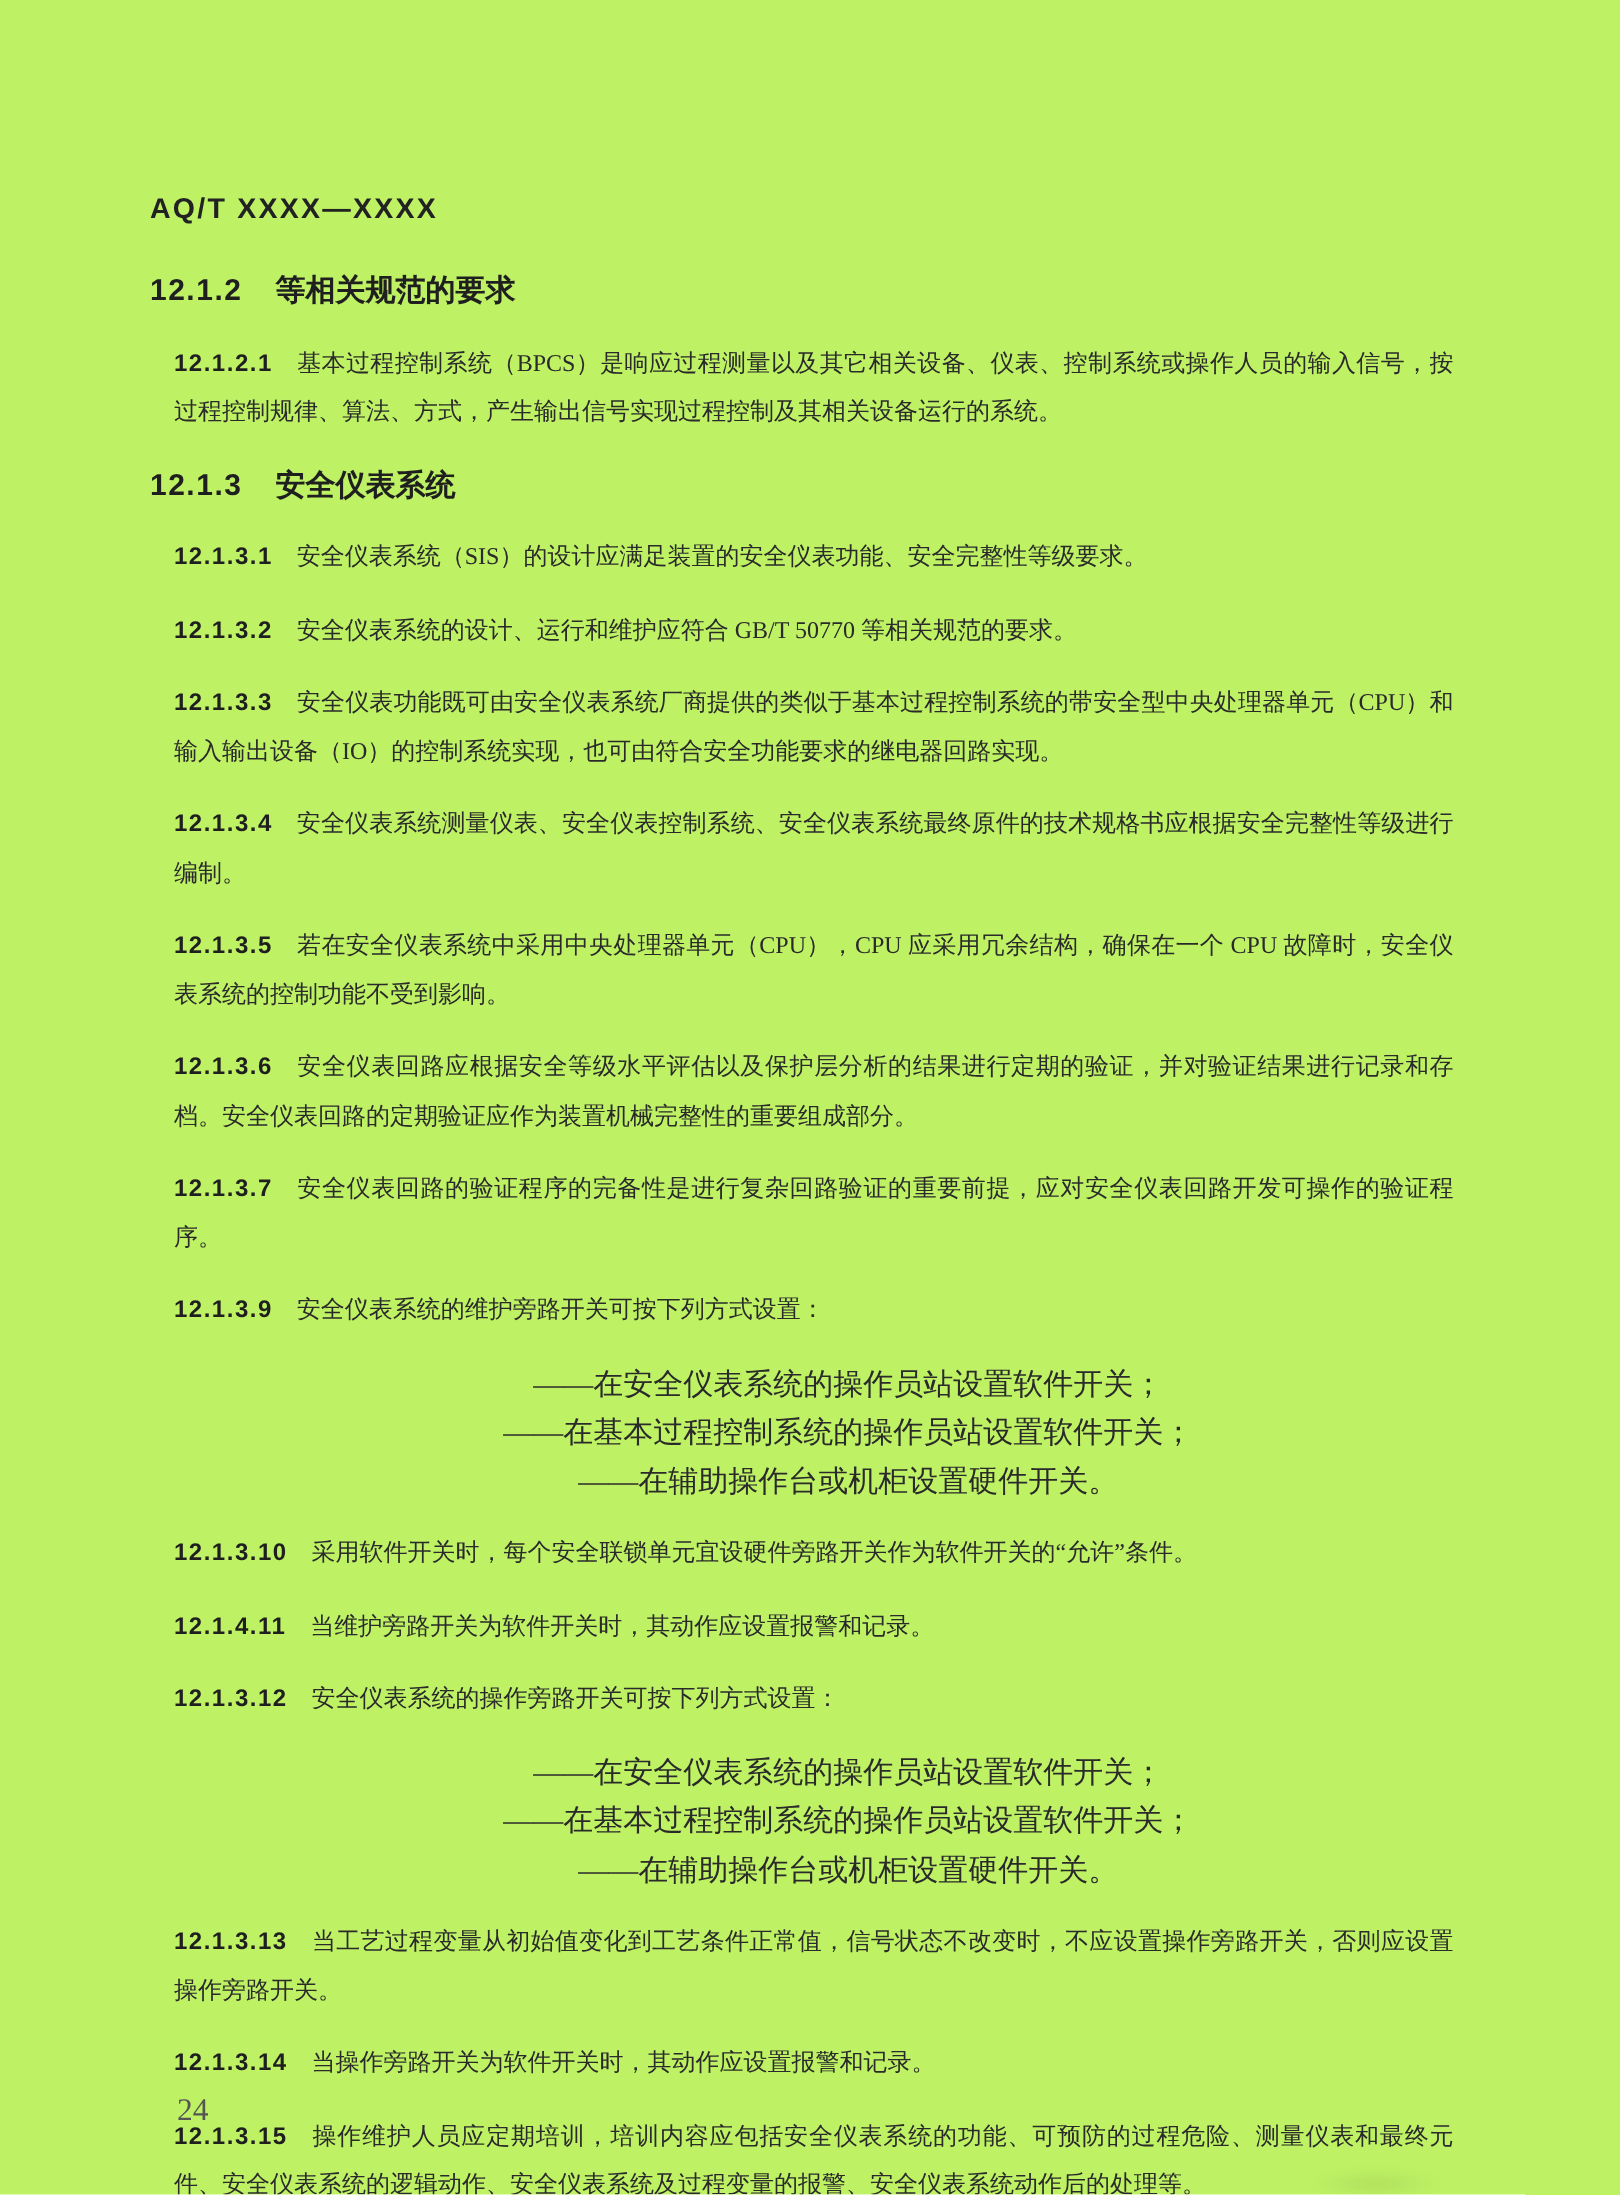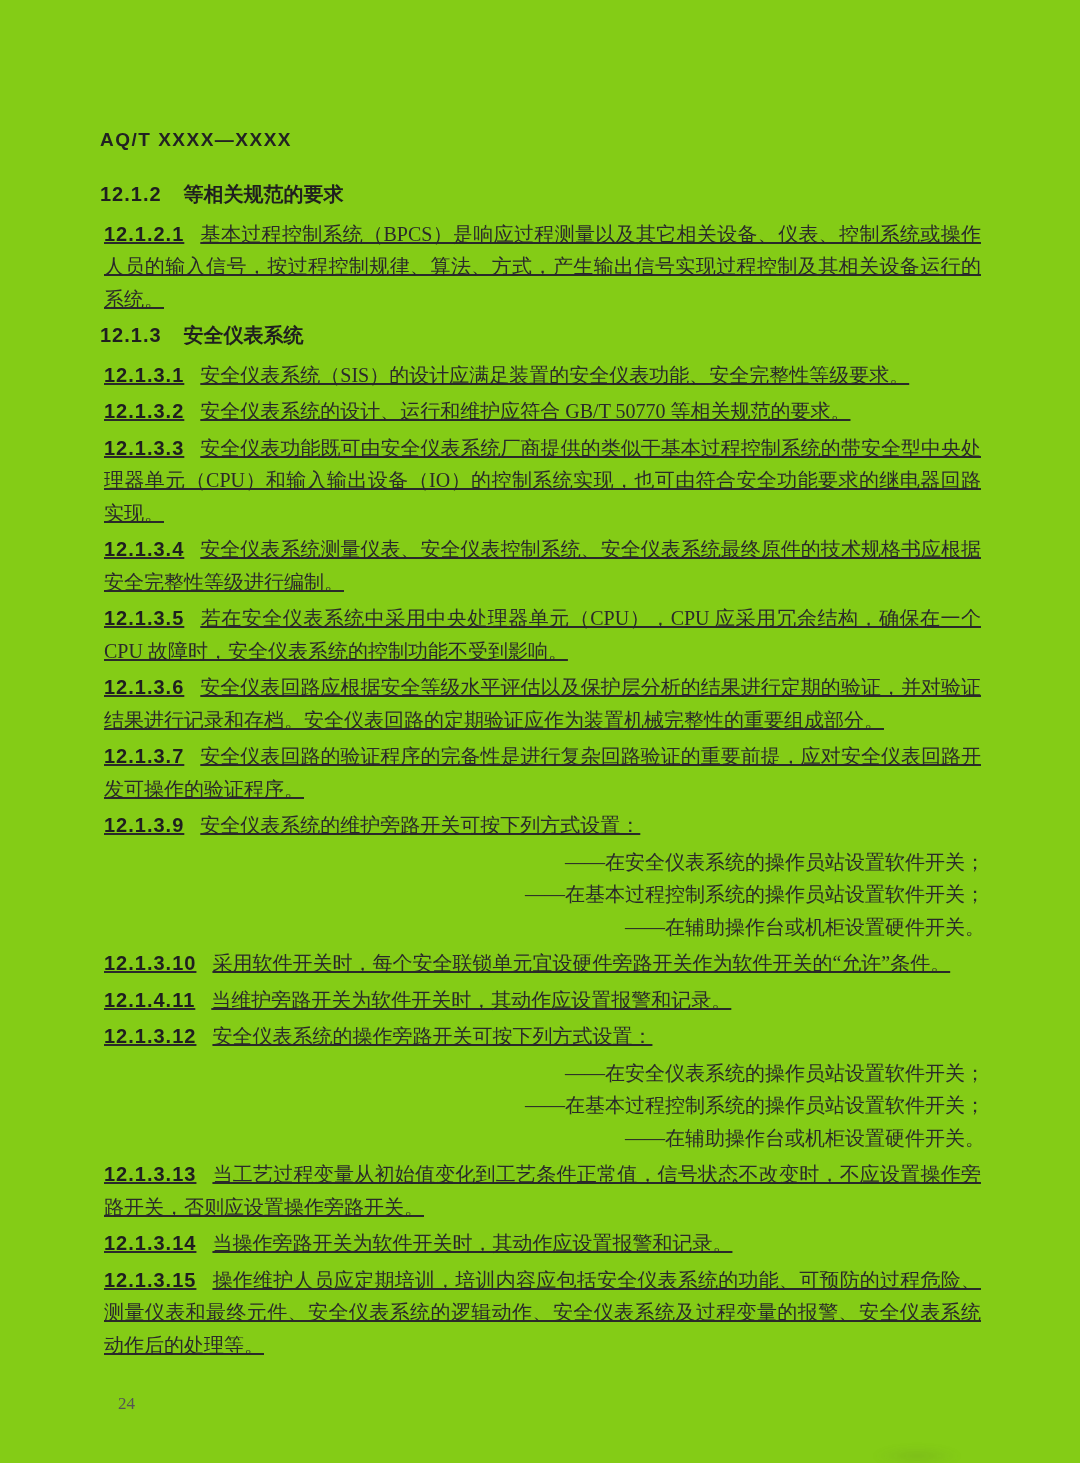--- a/index.html
+++ b/index.html
@@ -11,7 +11,7 @@
     position: relative;
     width: 1080px;
     height: 1463px;
-    background: #84cc16;
+    background: #bef264;
     overflow: hidden;
     box-sizing: border-box;
     padding: 128px 95px 14px 100px;

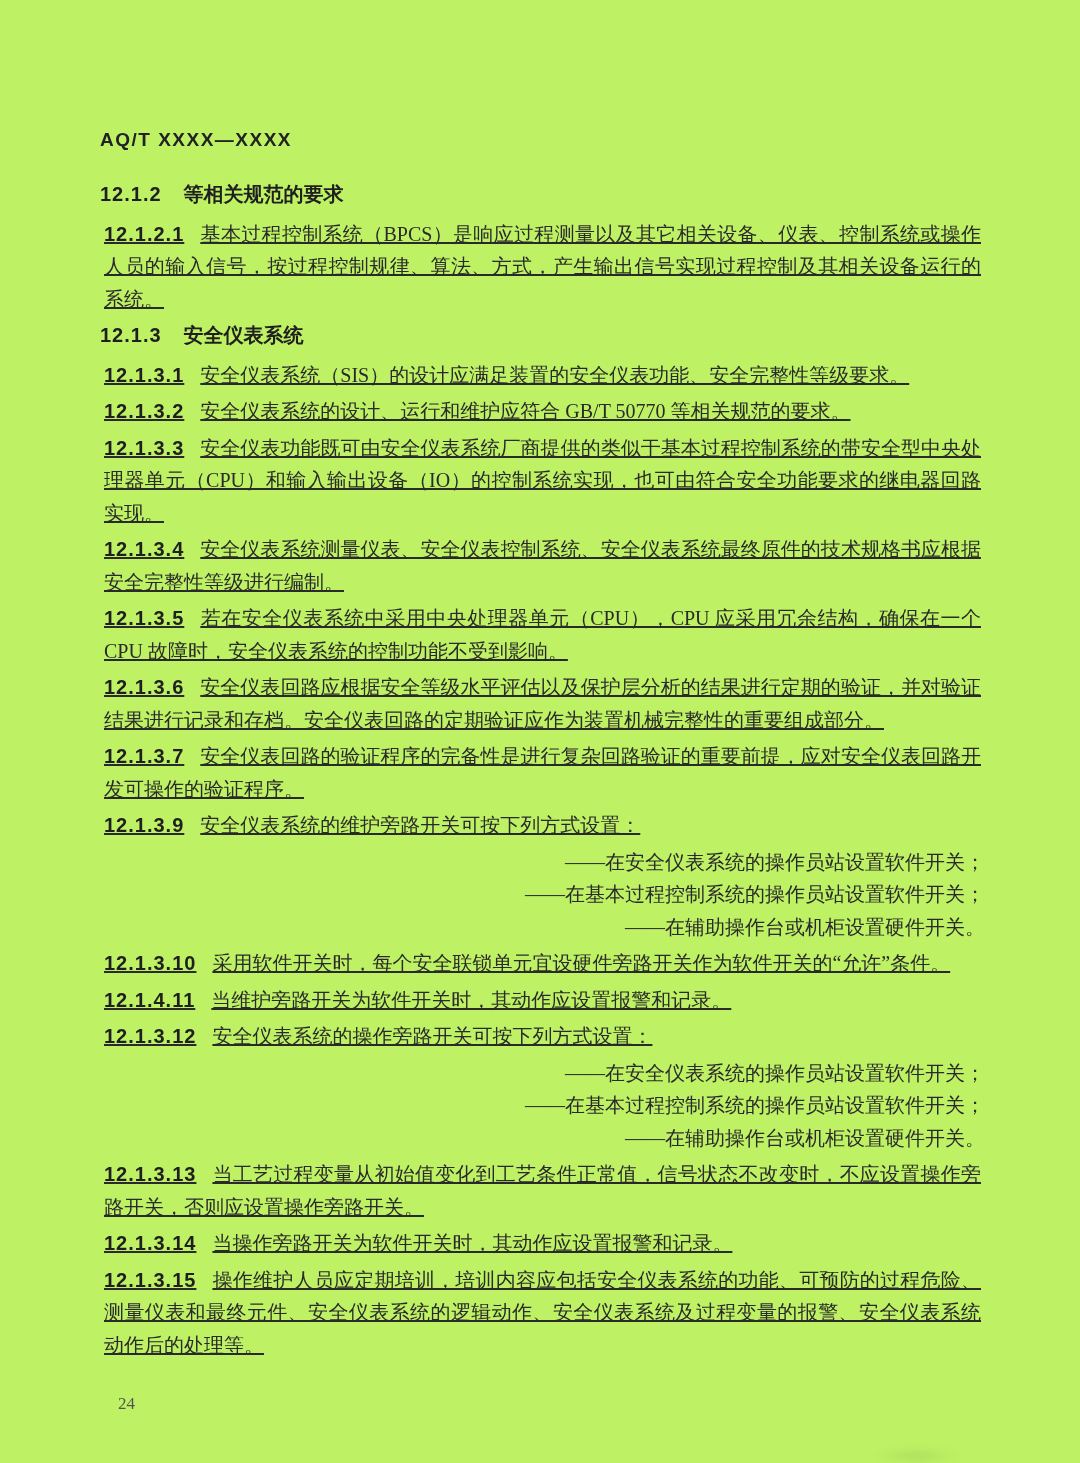--- a/index.html
+++ b/index.html
@@ -44,11 +44,10 @@
   }
   .clause {
     font-family: "Liberation Serif", "DejaVu Serif", serif;
-    font-size: 20px;
+    font-size: 16px;
     line-height: 32.5px;
-    margin: 4px;
+    margin: 16px;
     color: #2a2a2a;
-    text-decoration: underline;
   }
   .clause .num {
     font-family: "Liberation Sans", "DejaVu Sans", sans-serif;

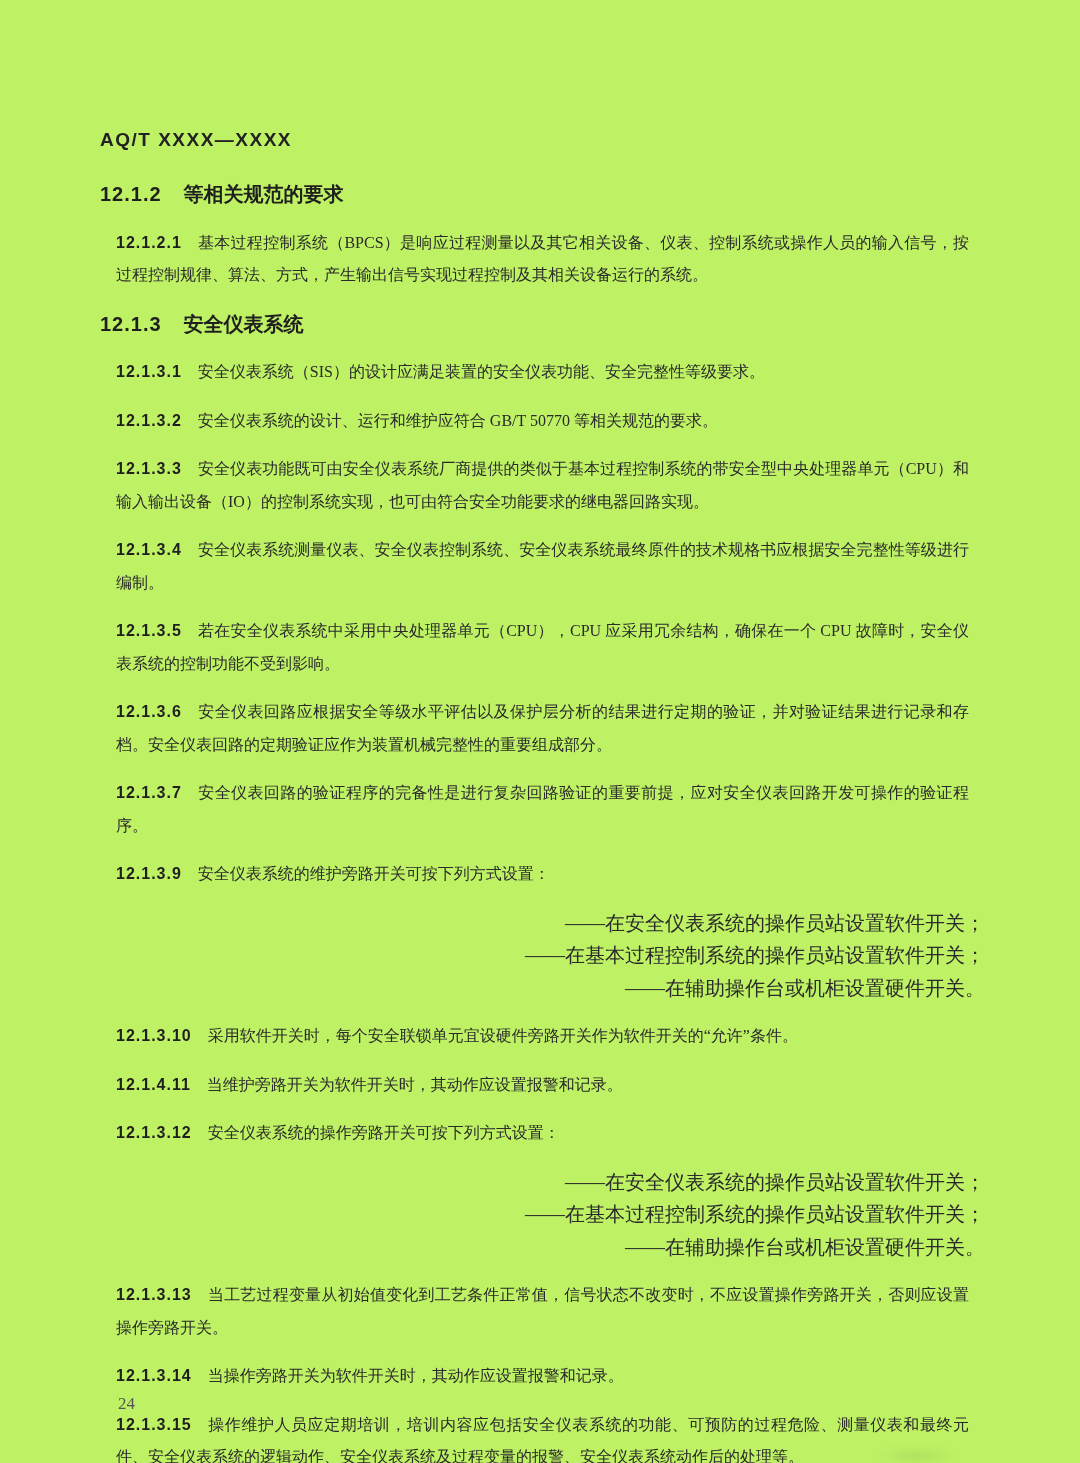--- a/index.html
+++ b/index.html
@@ -63,7 +63,7 @@
     margin: 0;
     padding-left: 46px;
     color: #2a2a2a;
-    text-align: right;
+    text-align: center;
   }
   .page-number {
     position: absolute;

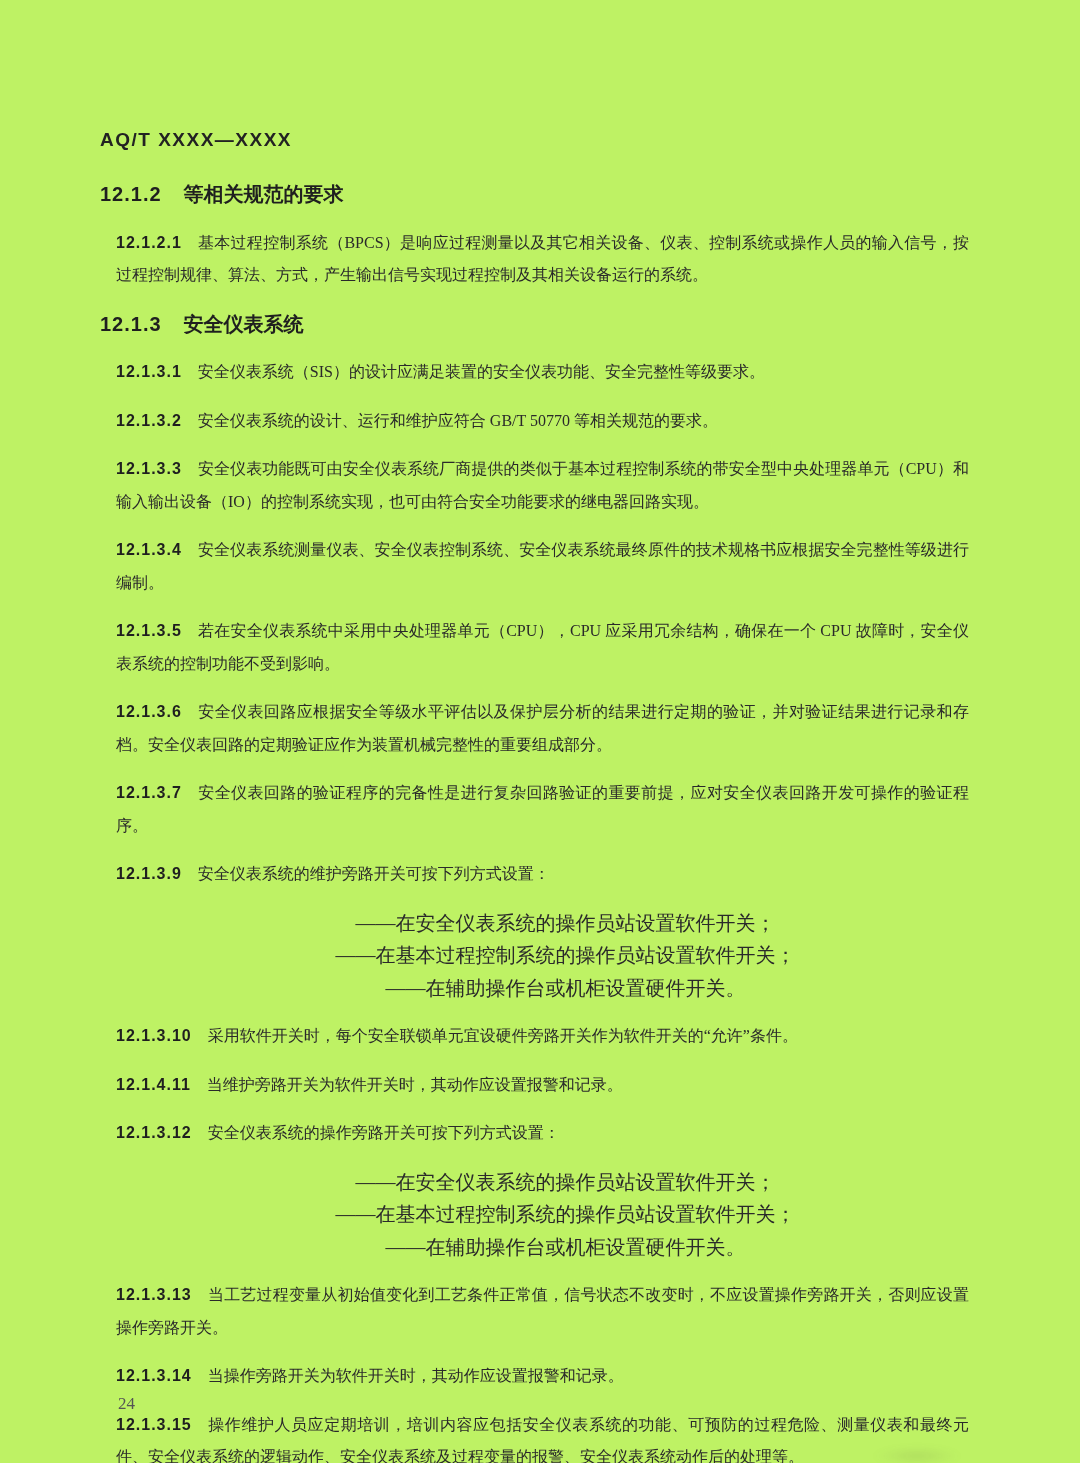--- a/index.html
+++ b/index.html
@@ -70,7 +70,7 @@
     left: 118px;
     top: 1394px;
     font-family: "Liberation Serif", "DejaVu Serif", serif;
-    font-size: 17px;
+    font-size: 21px;
     color: #555555;
   }
   .corner-smudge {

